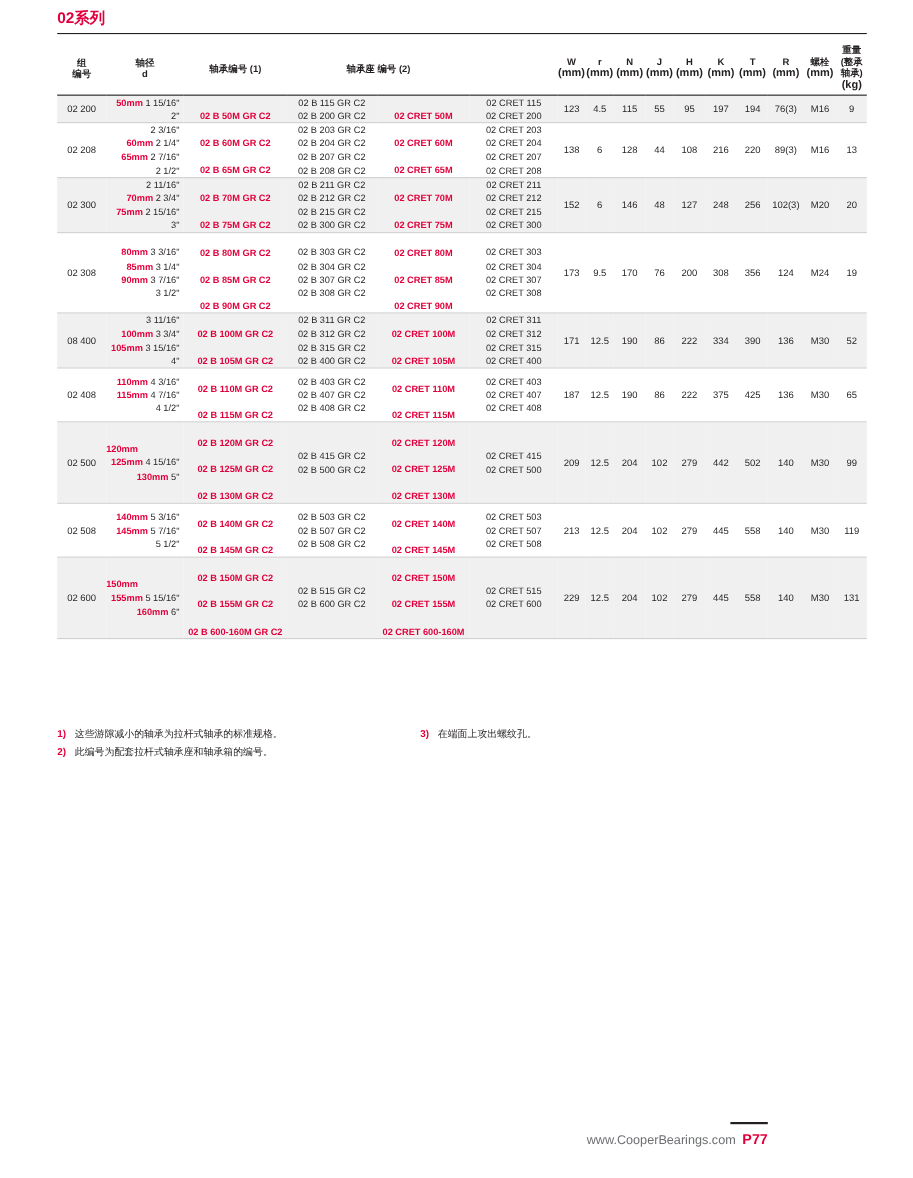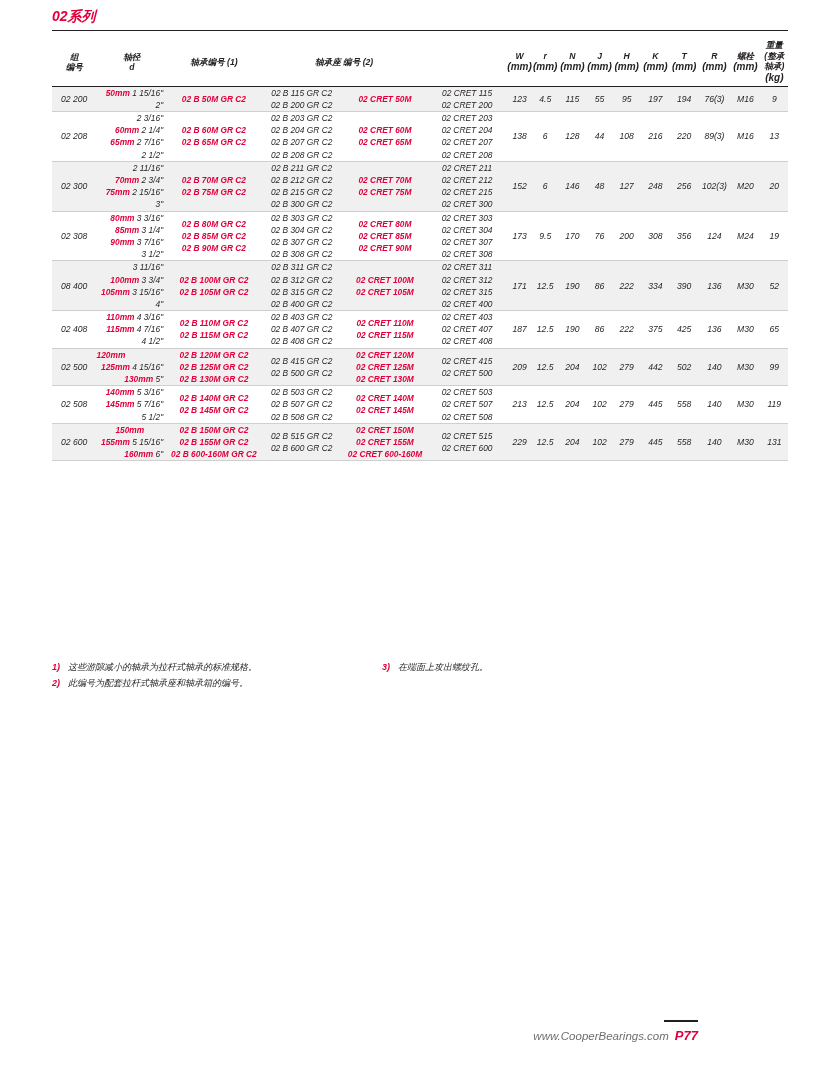--- a/index.html
+++ b/index.html
@@ -13,7 +13,7 @@
   }
   .page{
     position:absolute;
-    left:0;top:0;width:736px;height:1071px;font-style:italic;
+    left:0;top:0;width:736px;height:1071px;
   }
   
   .title-wrap{

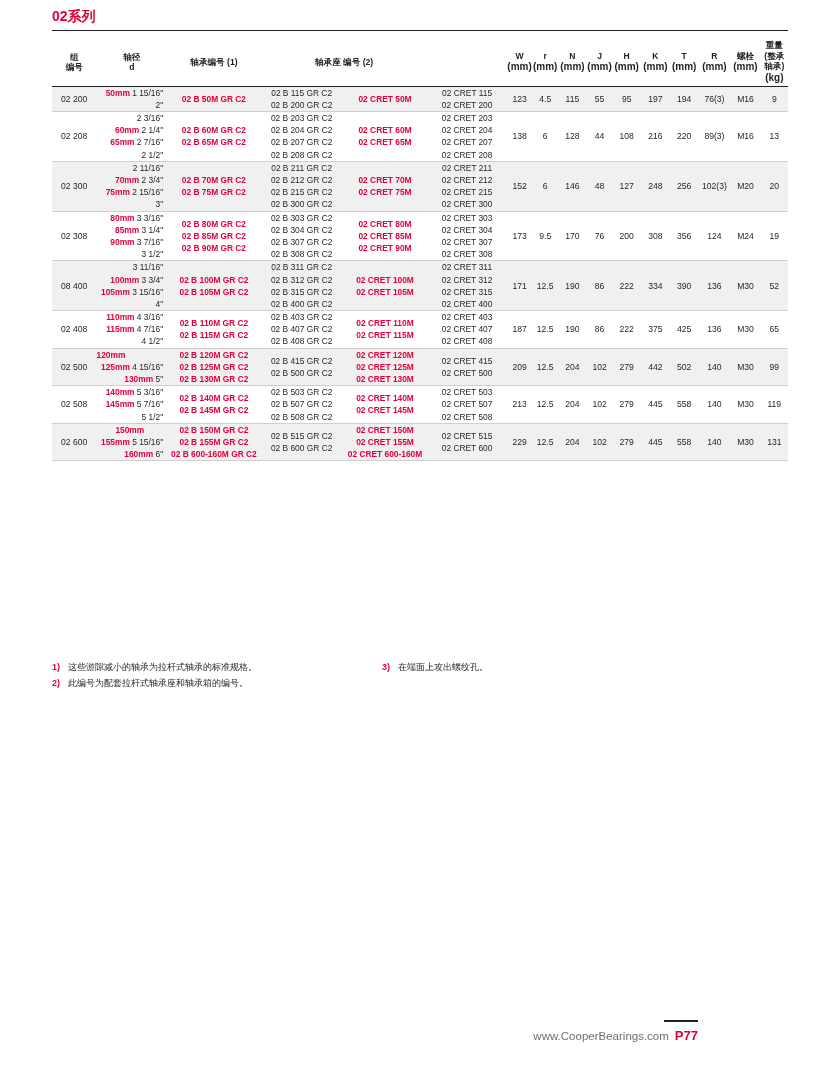--- a/index.html
+++ b/index.html
@@ -86,7 +86,7 @@
     font-size:8.4px;
     white-space:nowrap;
   }
-  .red{ color:#e2003c; font-weight:bold; }
+  .red{ color:#e2003c; font-weight:bold;margin-top:12px; }
   .blk{ color:#231f20; }
   
   .notes{

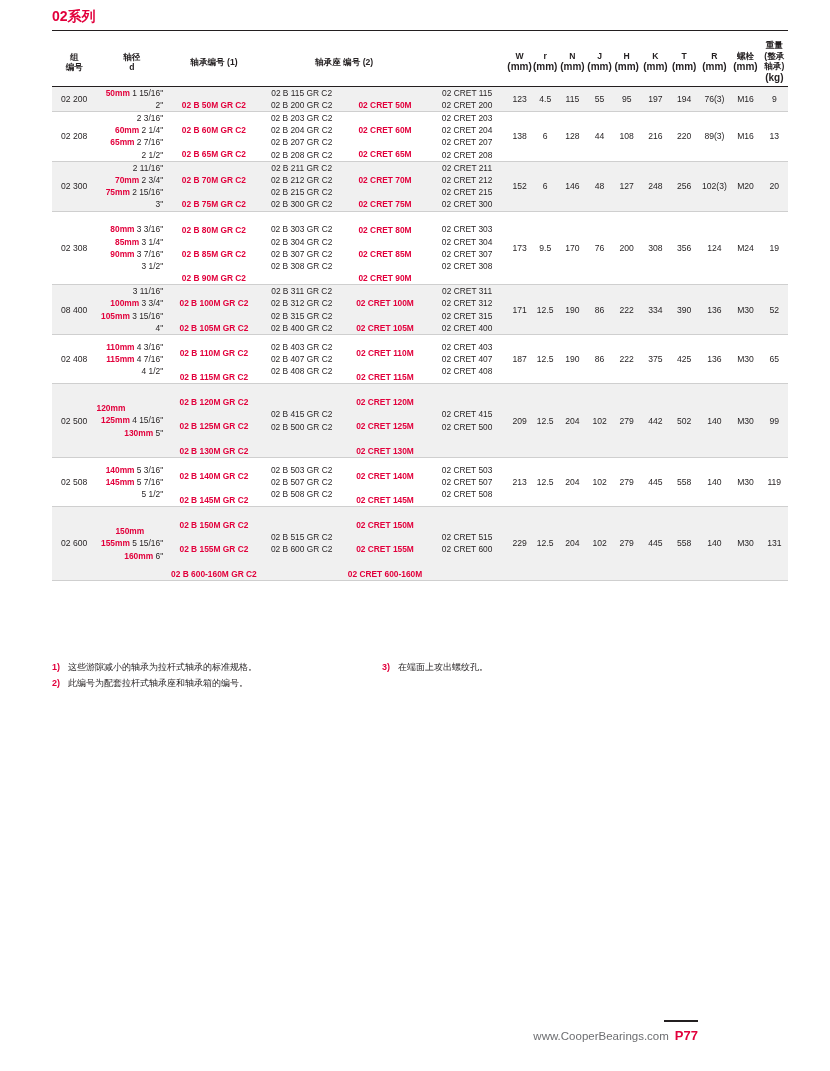--- a/index.html
+++ b/index.html
@@ -539,7 +539,7 @@
         <tr class="row-band band-grey">
           <td class="c-group"><span>02 600</span></td>
           <td class="c-d">
-            <div style="text-align:center;white-space:nowrap;"><span class="mm">150mm</span></div>
+            <div style="text-align:left;white-space:nowrap;"><span class="mm">150mm</span></div>
             <div style="text-align:right;white-space:nowrap;"><span class="mm">155mm</span> <span class="inch">5 15/16"</span></div>
             <div style="text-align:right;white-space:nowrap;"><span class="mm">160mm</span> <span class="inch">6"</span></div>
           </td>

